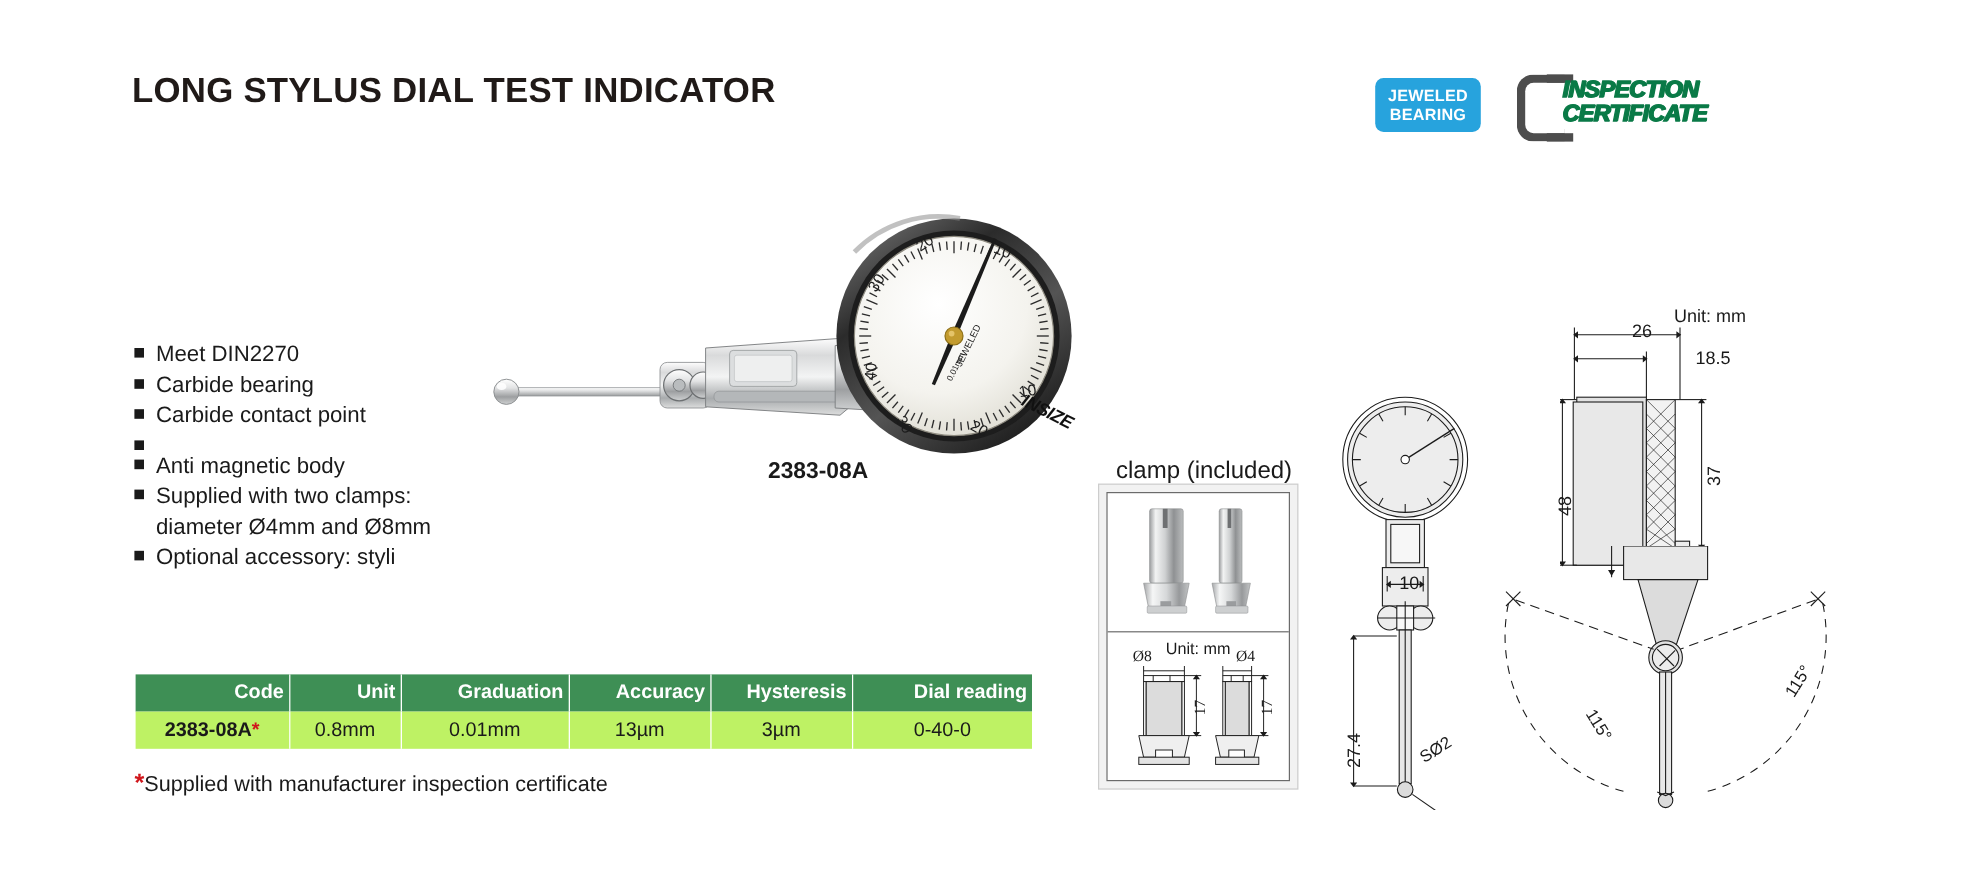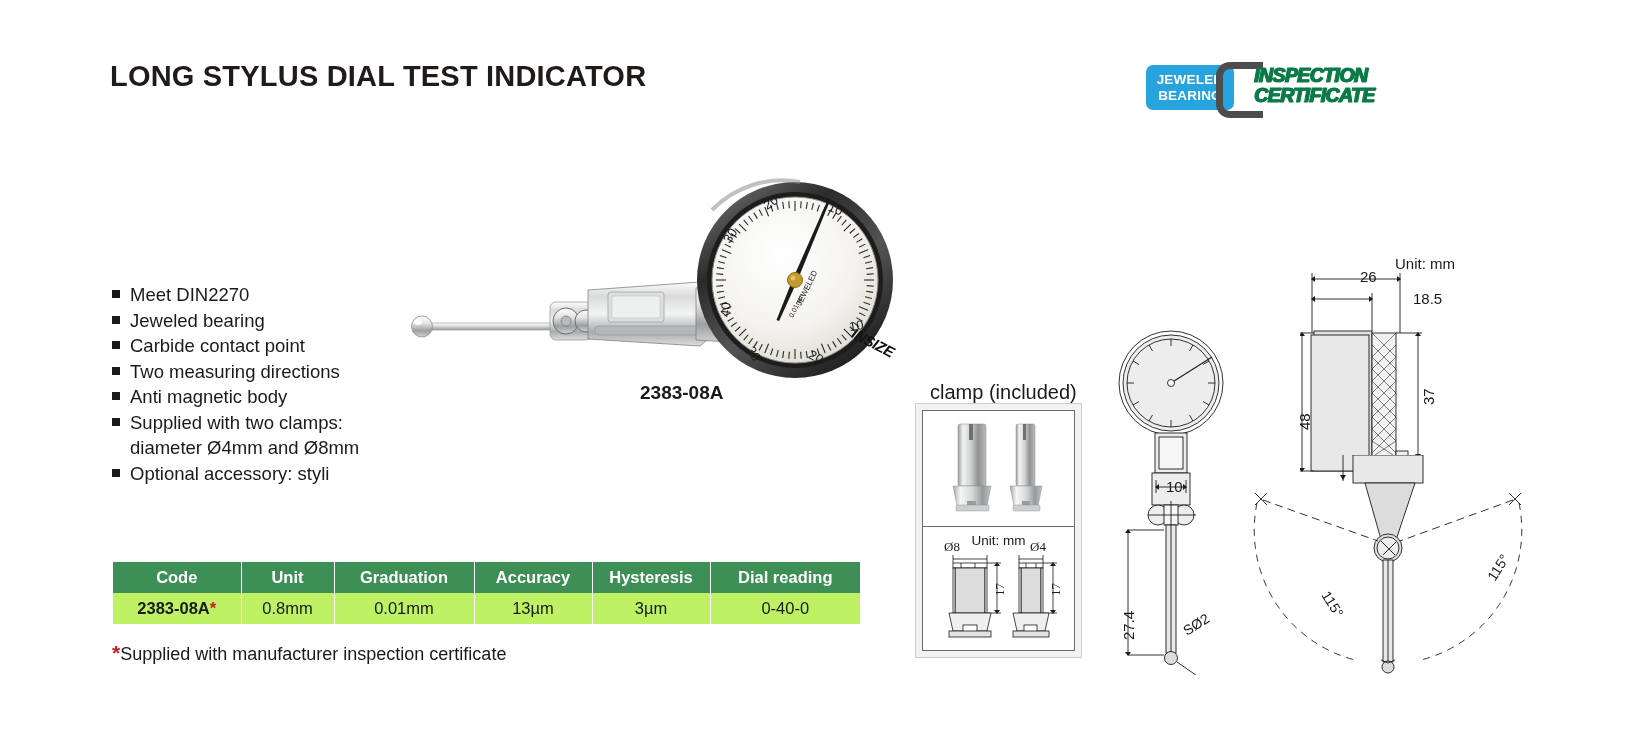--- a/index.html
+++ b/index.html
@@ -30,7 +30,7 @@
     line-height:1.18; letter-spacing:.2px;
   }
   .badge-cert{
-    position:absolute; left:1214px; top:60px;
+    position:absolute; left:1262px; top:60px;
     width:230px; height:62px;
   }
   .cert-bracket{

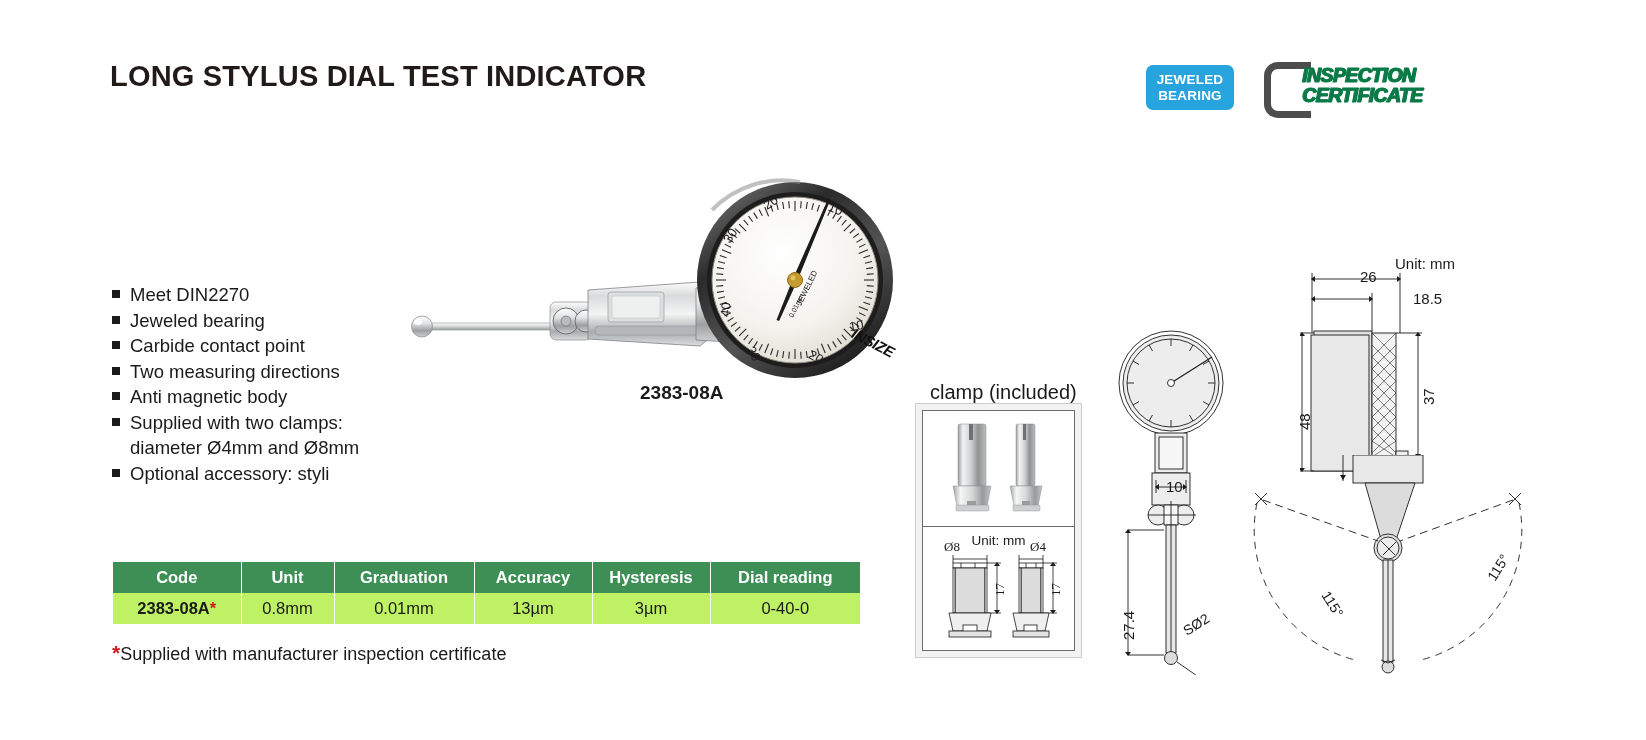--- a/index.html
+++ b/index.html
@@ -173,7 +173,7 @@
   </div>
   <div class="feat">
     <span class="bullet"></span>
-    <span class="ftext">Jeweled bearing</span>
+    <span class="ftext">Carbide bearing</span>
   </div>
   <div class="feat">
     <span class="bullet"></span>

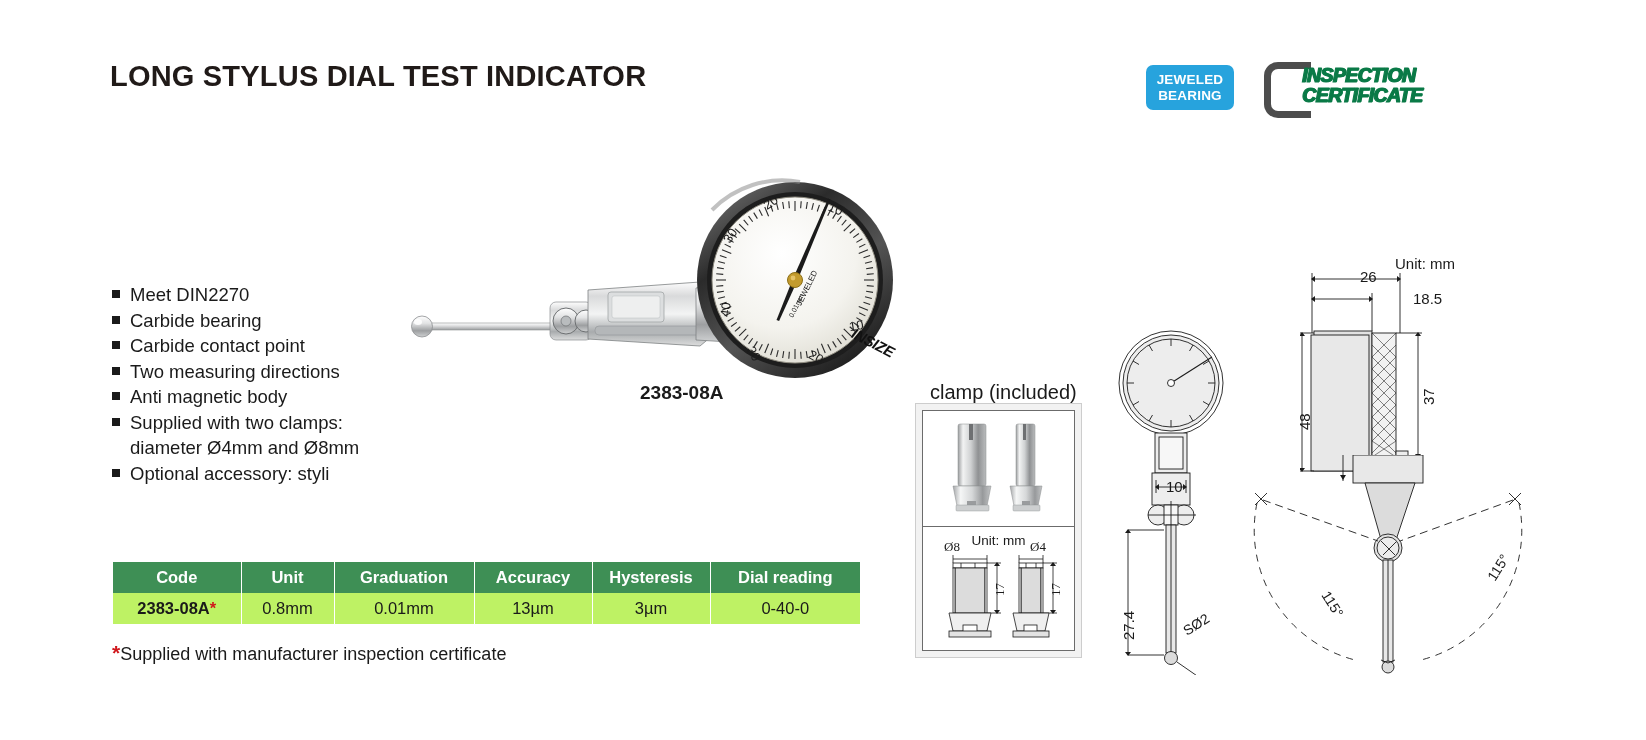--- a/index.html
+++ b/index.html
@@ -181,7 +181,6 @@
   </div>
   <div class="feat">
     <span class="bullet"></span>
-    <span class="ftext">Two measuring directions</span>
   </div>
   <div class="feat">
     <span class="bullet"></span>

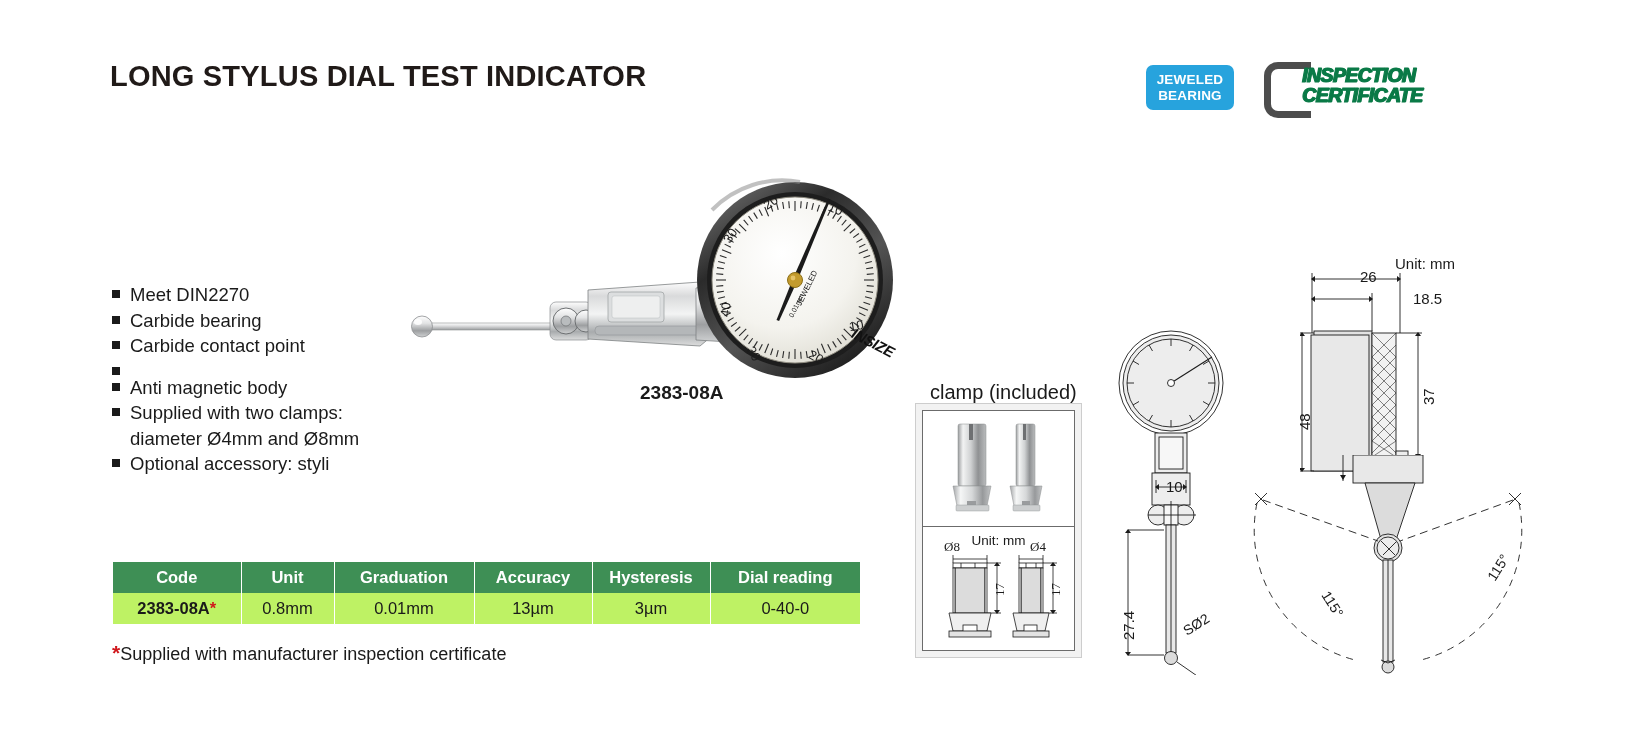--- a/index.html
+++ b/index.html
@@ -87,7 +87,7 @@
   }
   .spec-table th{
     background:#3e8f55; color:#fff; font-weight:bold;
-    height:31px; padding:0 16px; text-align:center;
+    height:31px; padding:0 4px; text-align:right;
     border-right:1px solid #ffffff;
   }
   .spec-table th:last-child{ border-right:none; }

